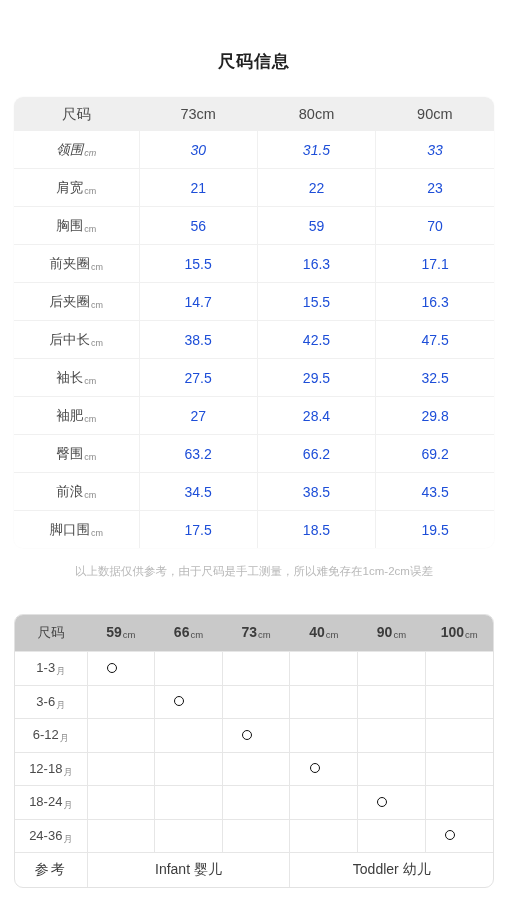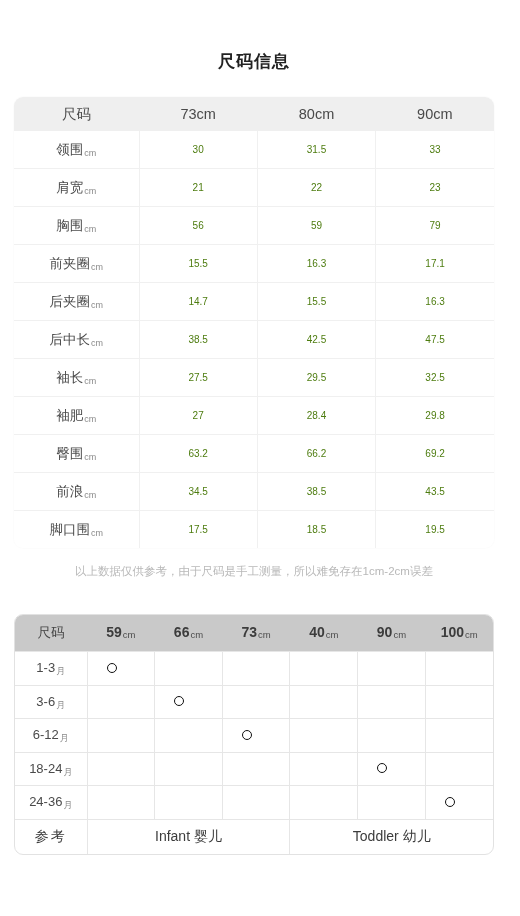--- a/index.html
+++ b/index.html
@@ -70,7 +70,7 @@
     padding: 0;
     vertical-align: middle;
   }
-  table.spec tbody tr:first-child td { border-top: 0; }
+  table.spec tbody tr:first-child td { border-top: 0; font-style: italic; }
   table.spec tbody td:first-child {
     border-left: 0;
     color: #4a4a4a;

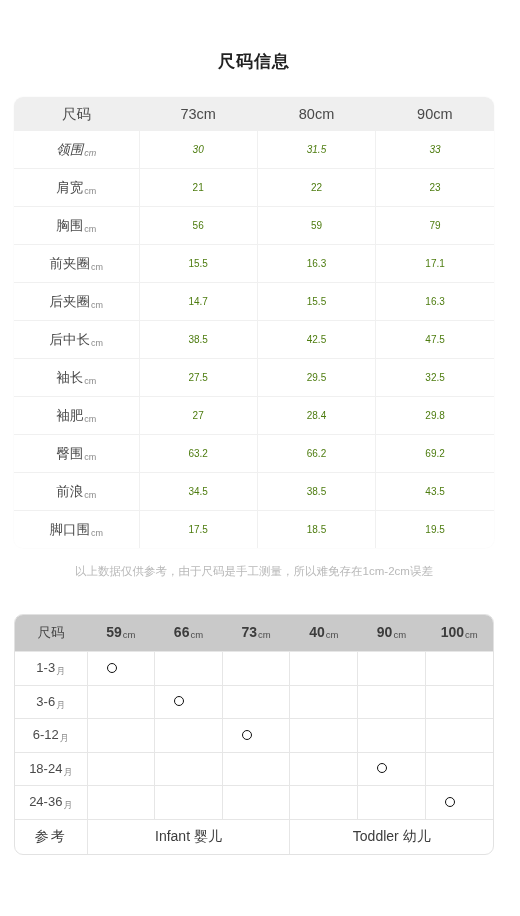--- a/index.html
+++ b/index.html
@@ -62,11 +62,11 @@
   table.spec thead th.c-label { width: 125px; }
   table.spec tbody td {
     height: 37px;
-    font-size: 10px;
+    font-size: 14px;
     text-align: center;
     border-top: 1px solid #f0f0f0;
     border-left: 1px solid #f0f0f0;
-    color: #4d7c0f;
+    color: #1d4ed8;
     padding: 0;
     vertical-align: middle;
   }

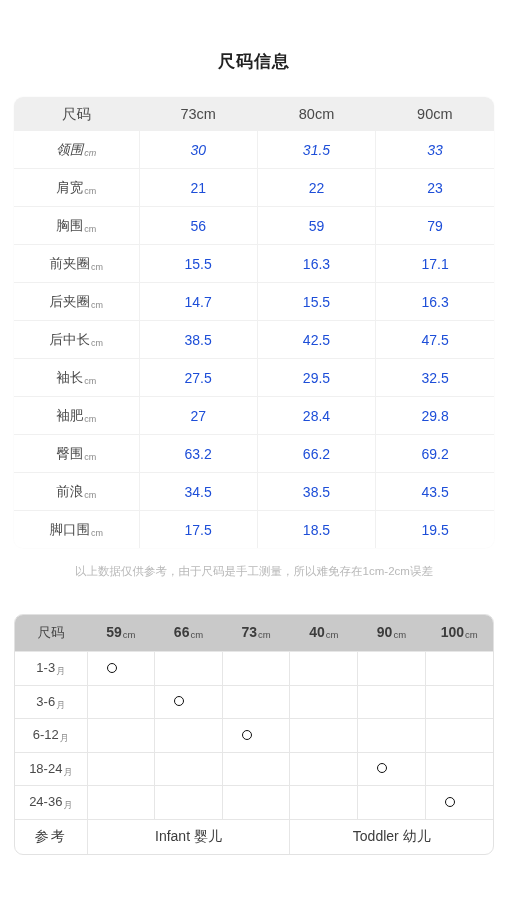--- a/index.html
+++ b/index.html
@@ -208,7 +208,7 @@
             <td><span>胸围</span><span class="unit">cm</span></td>
             <td>56</td>
             <td>59</td>
-            <td>79</td>
+            <td>70</td>
           </tr>
           <tr>
             <td><span>前夹圈</span><span class="unit">cm</span></td>

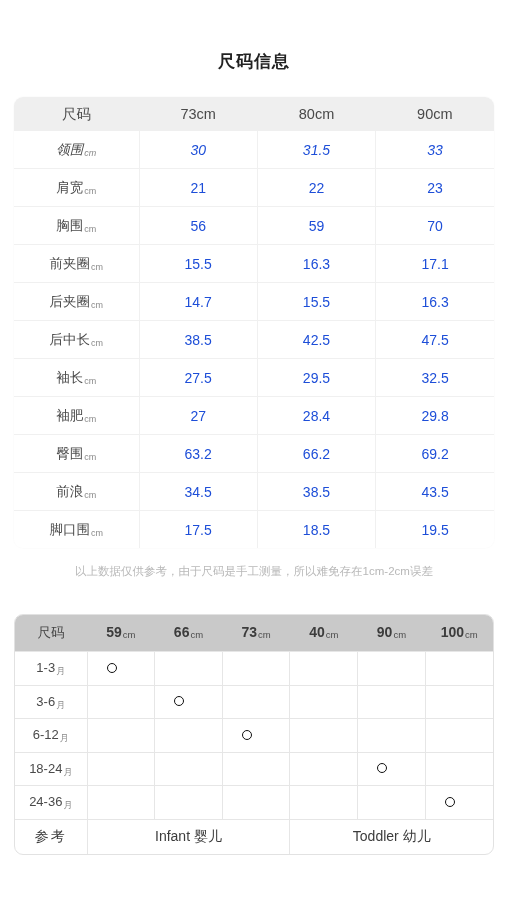--- a/index.html
+++ b/index.html
@@ -306,6 +306,15 @@
             <td></td>
           </tr>
           <tr>
+            <td><span>12-18</span><span class="mon">月</span></td>
+            <td></td>
+            <td></td>
+            <td></td>
+            <td class="mark"><span class="circle"></span></td>
+            <td></td>
+            <td></td>
+          </tr>
+          <tr>
             <td><span>18-24</span><span class="mon">月</span></td>
             <td></td>
             <td></td>

